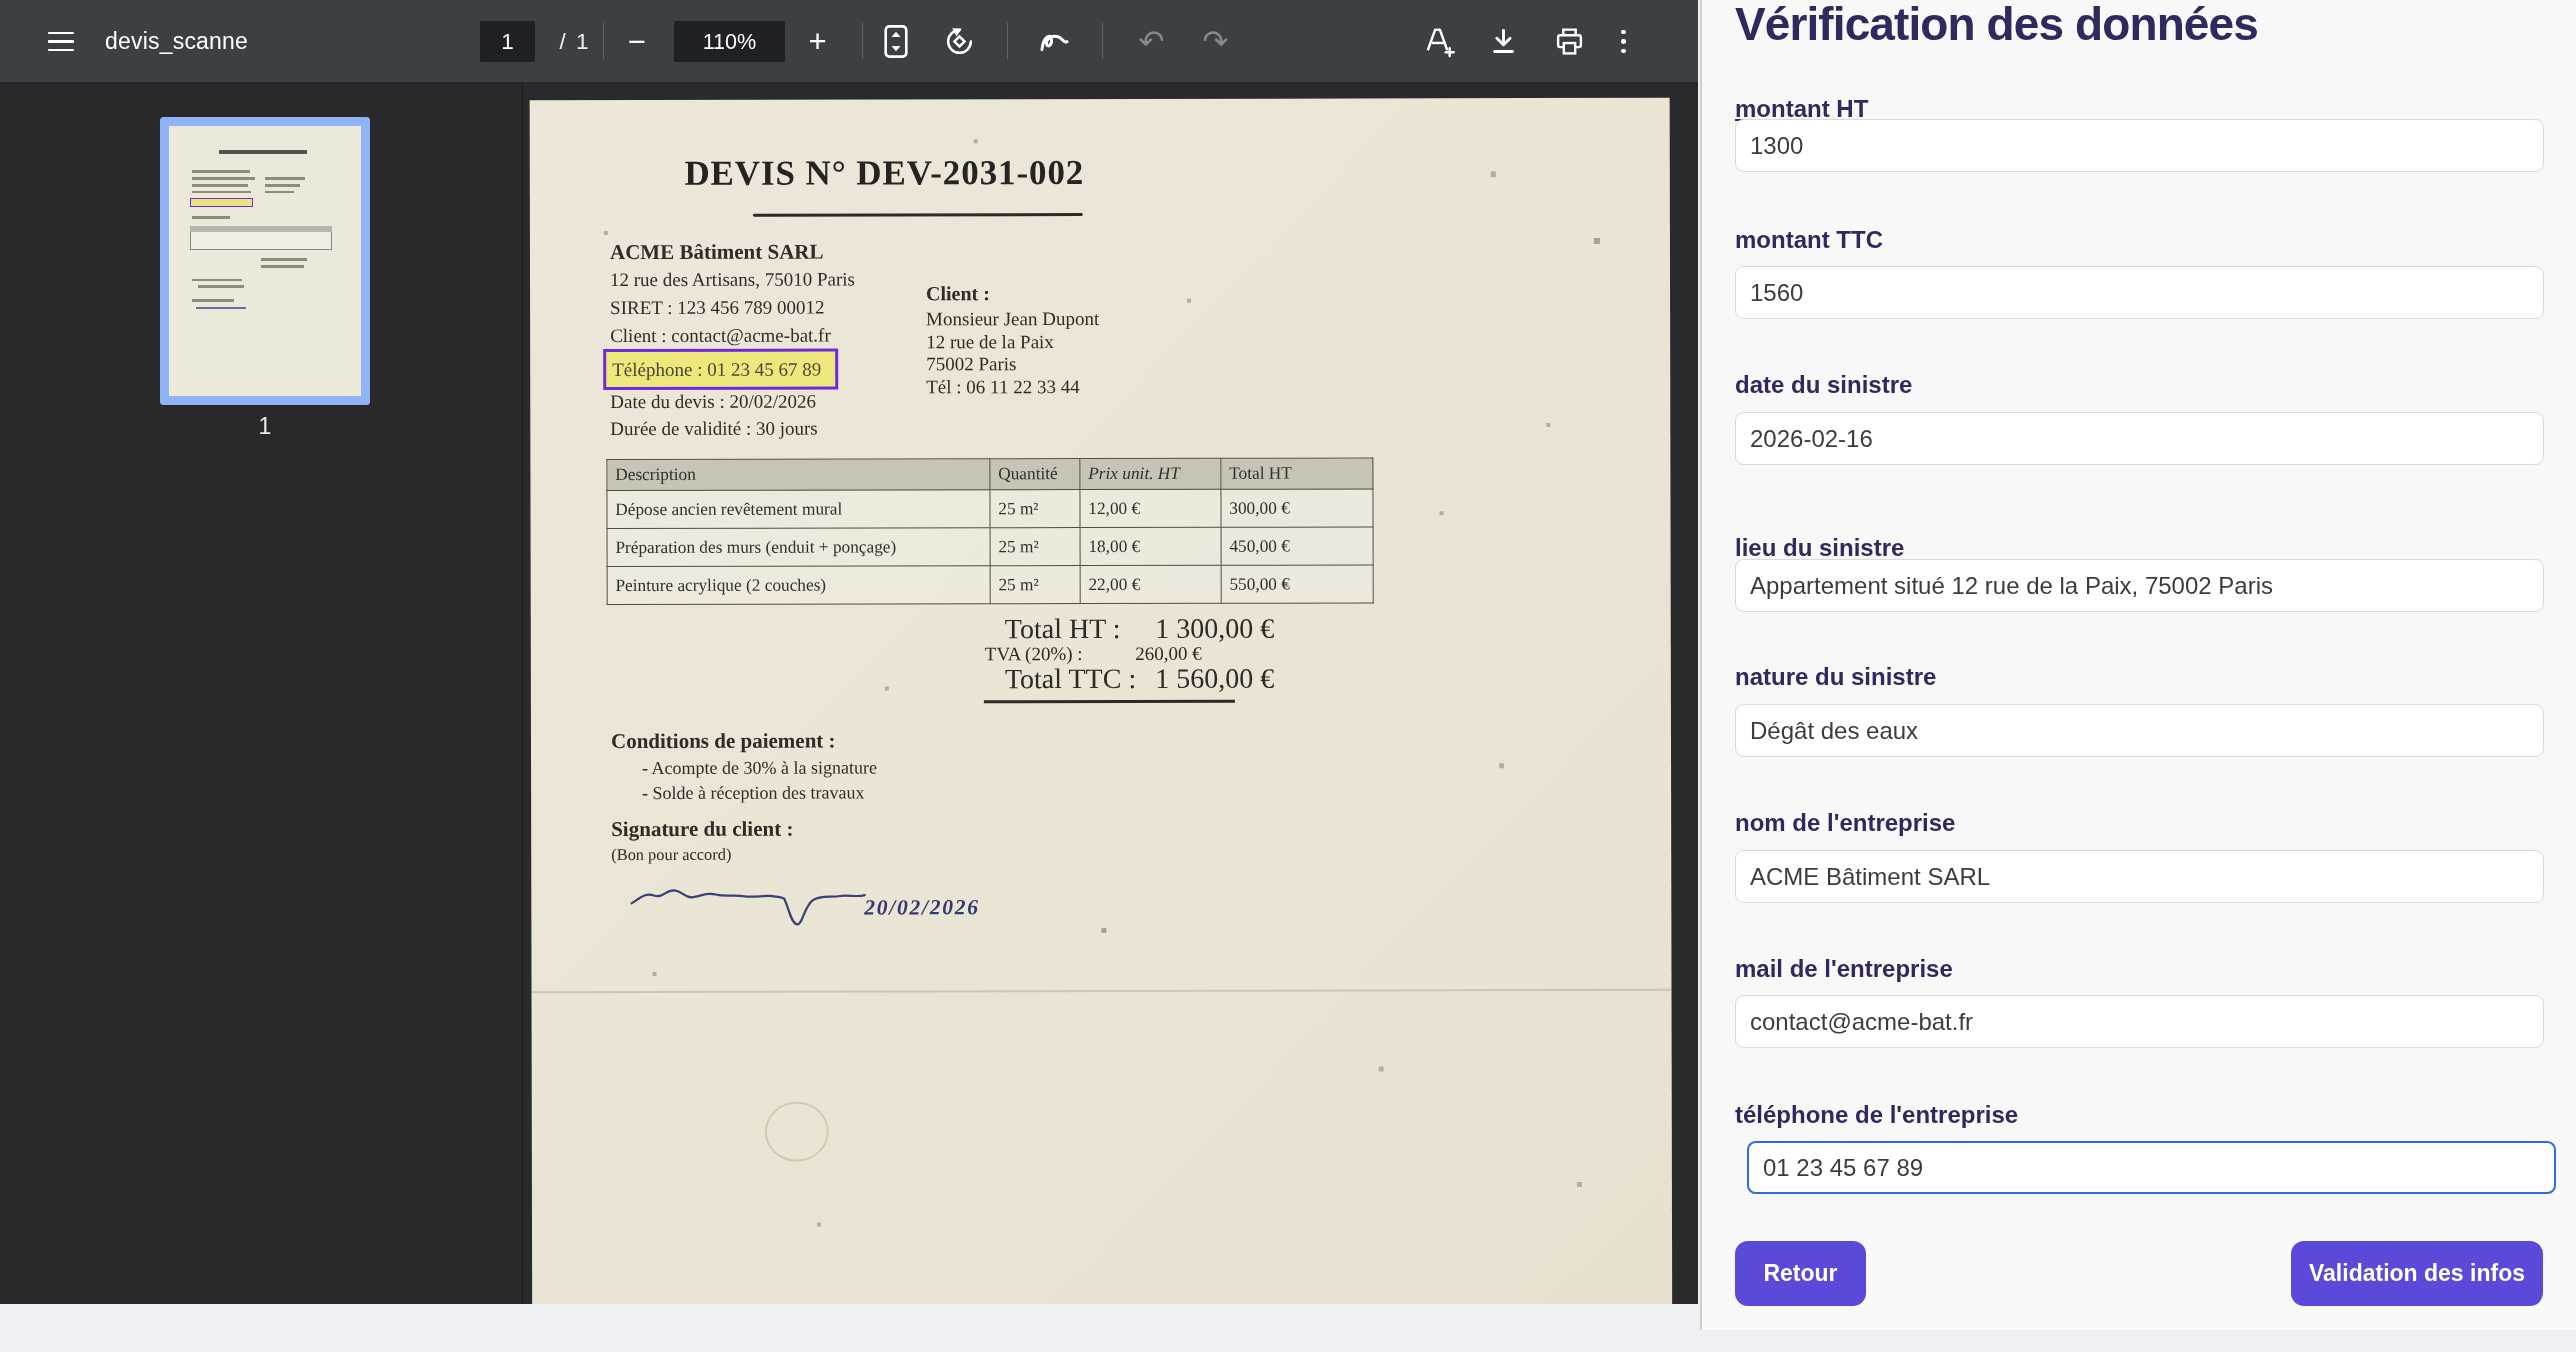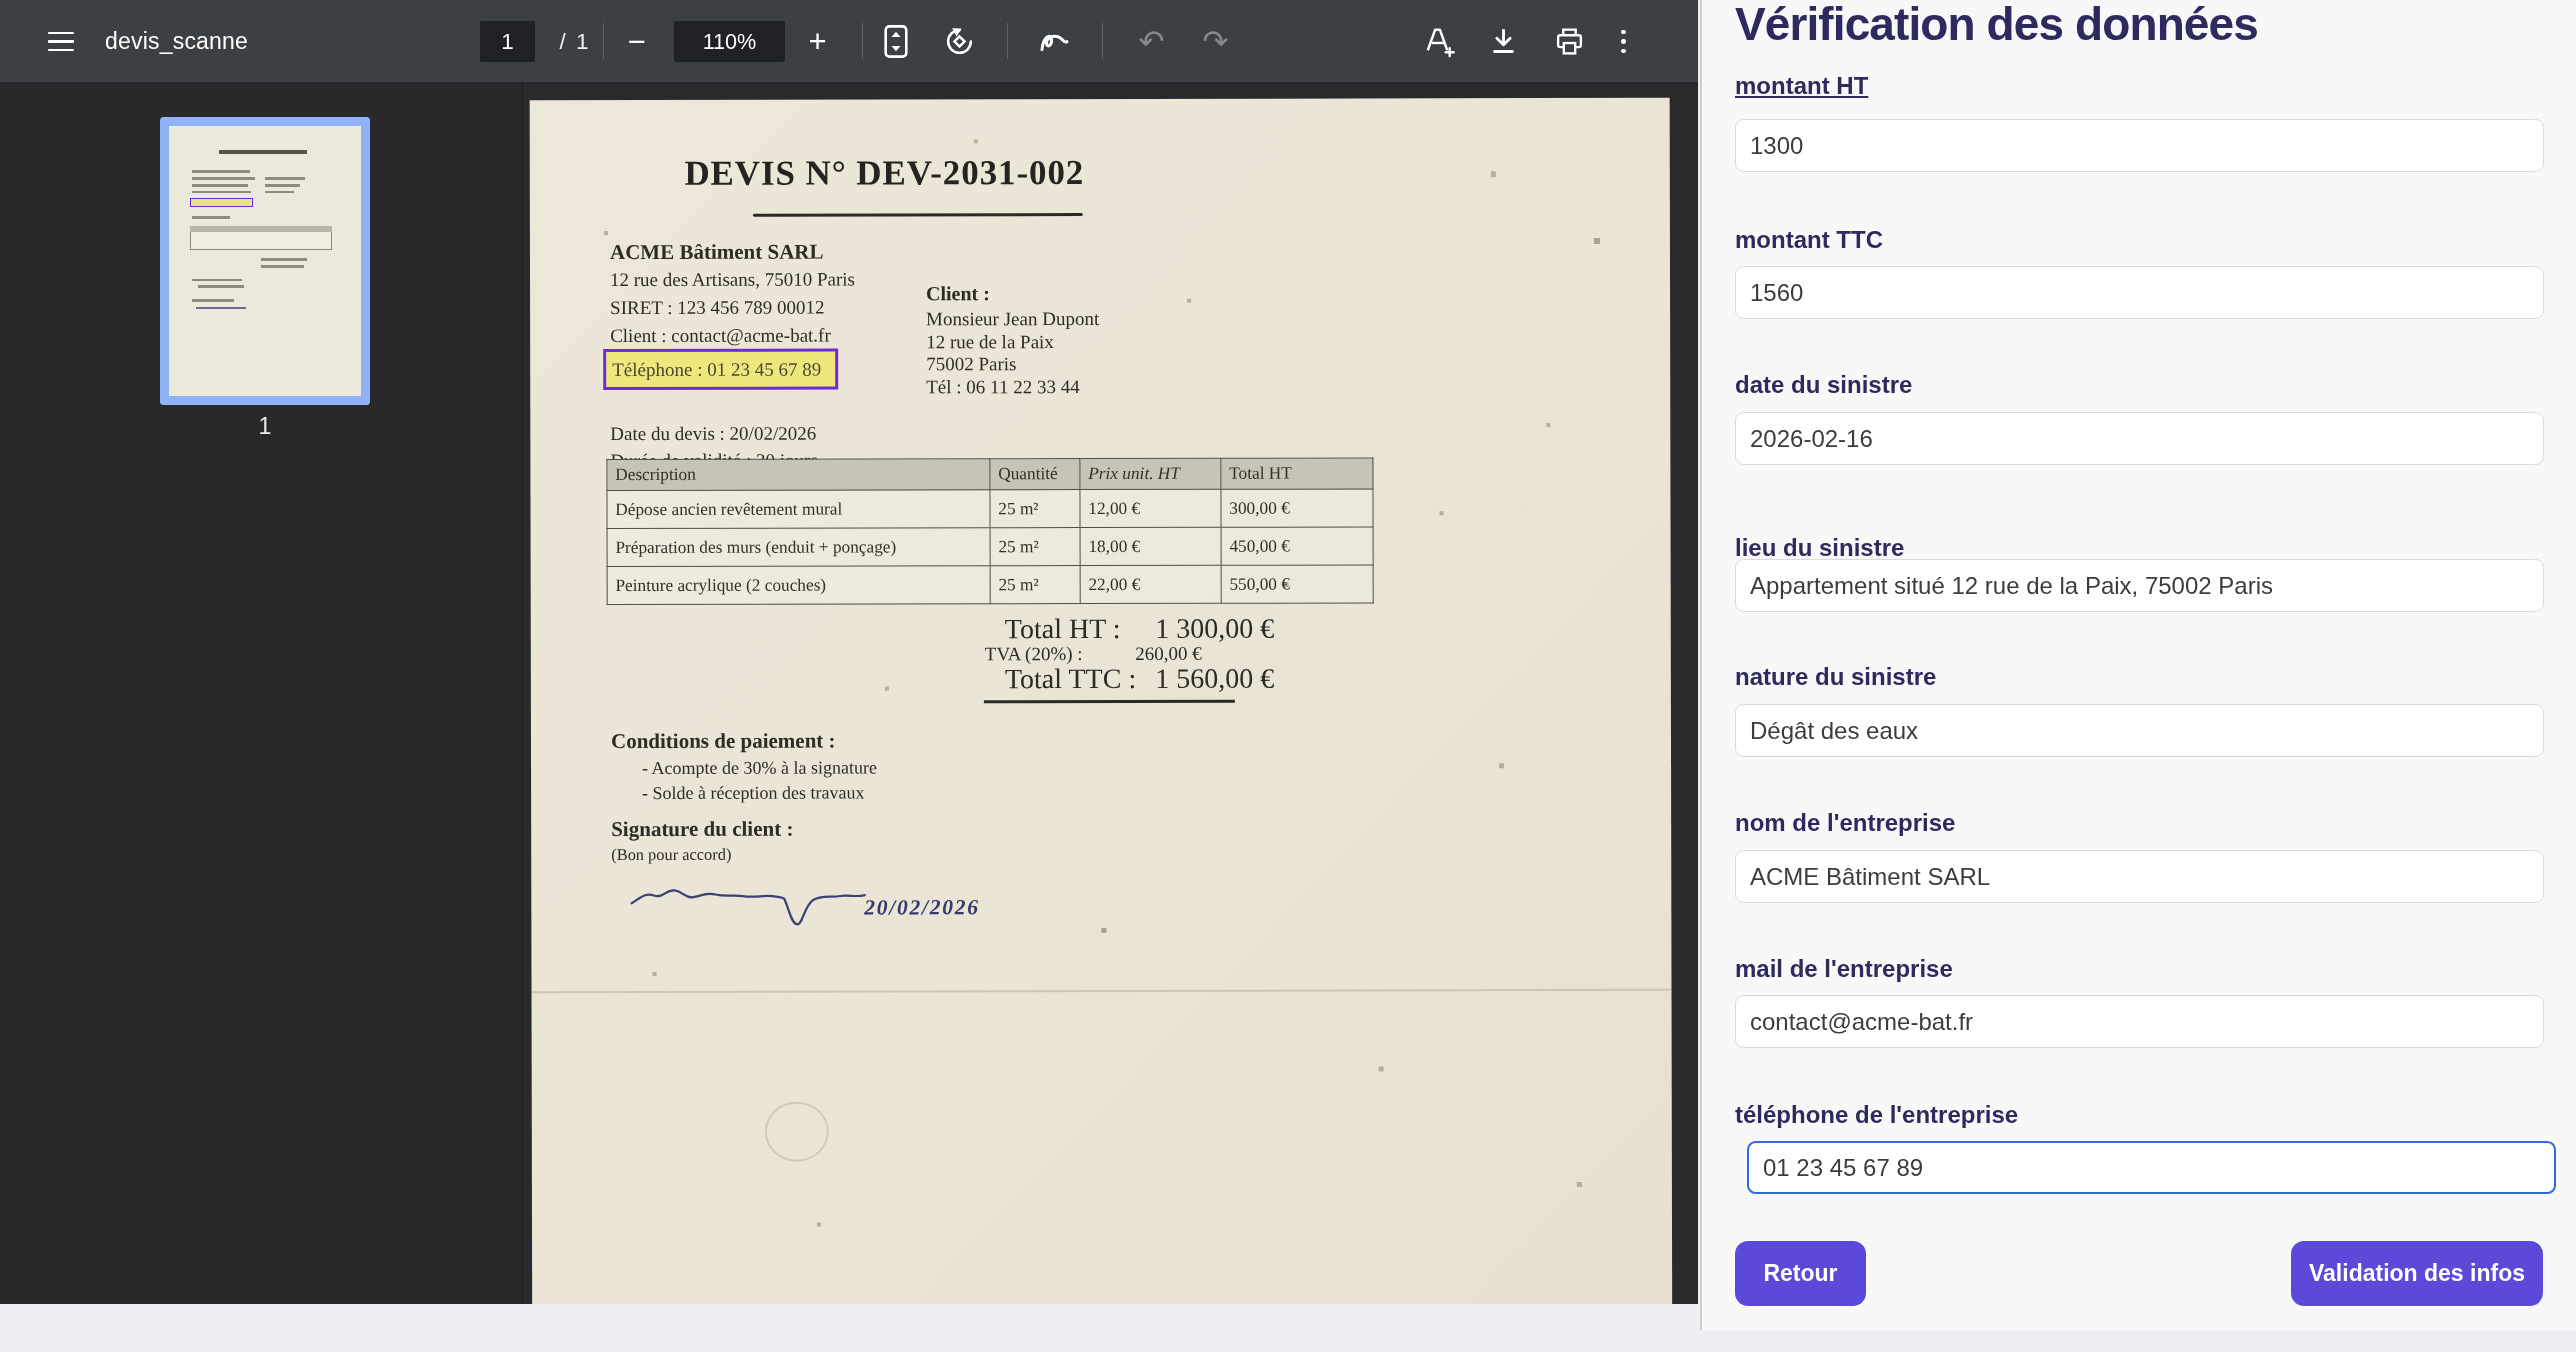--- a/index.html
+++ b/index.html
@@ -337,7 +337,7 @@
   <div class="panel">
     <div class="panel-title">Vérification des données</div>
 
-    <div class="fgroup flabel" style="top:72px;text-decoration:underline;">montant HT</div>
+    <div class="fgroup flabel" style="top:95px;text-decoration:underline;">montant HT</div>
     <input class="finput" style="top: 119px;" value="1300">
 
     <div class="fgroup flabel" style="top:226px;">montant TTC</div>

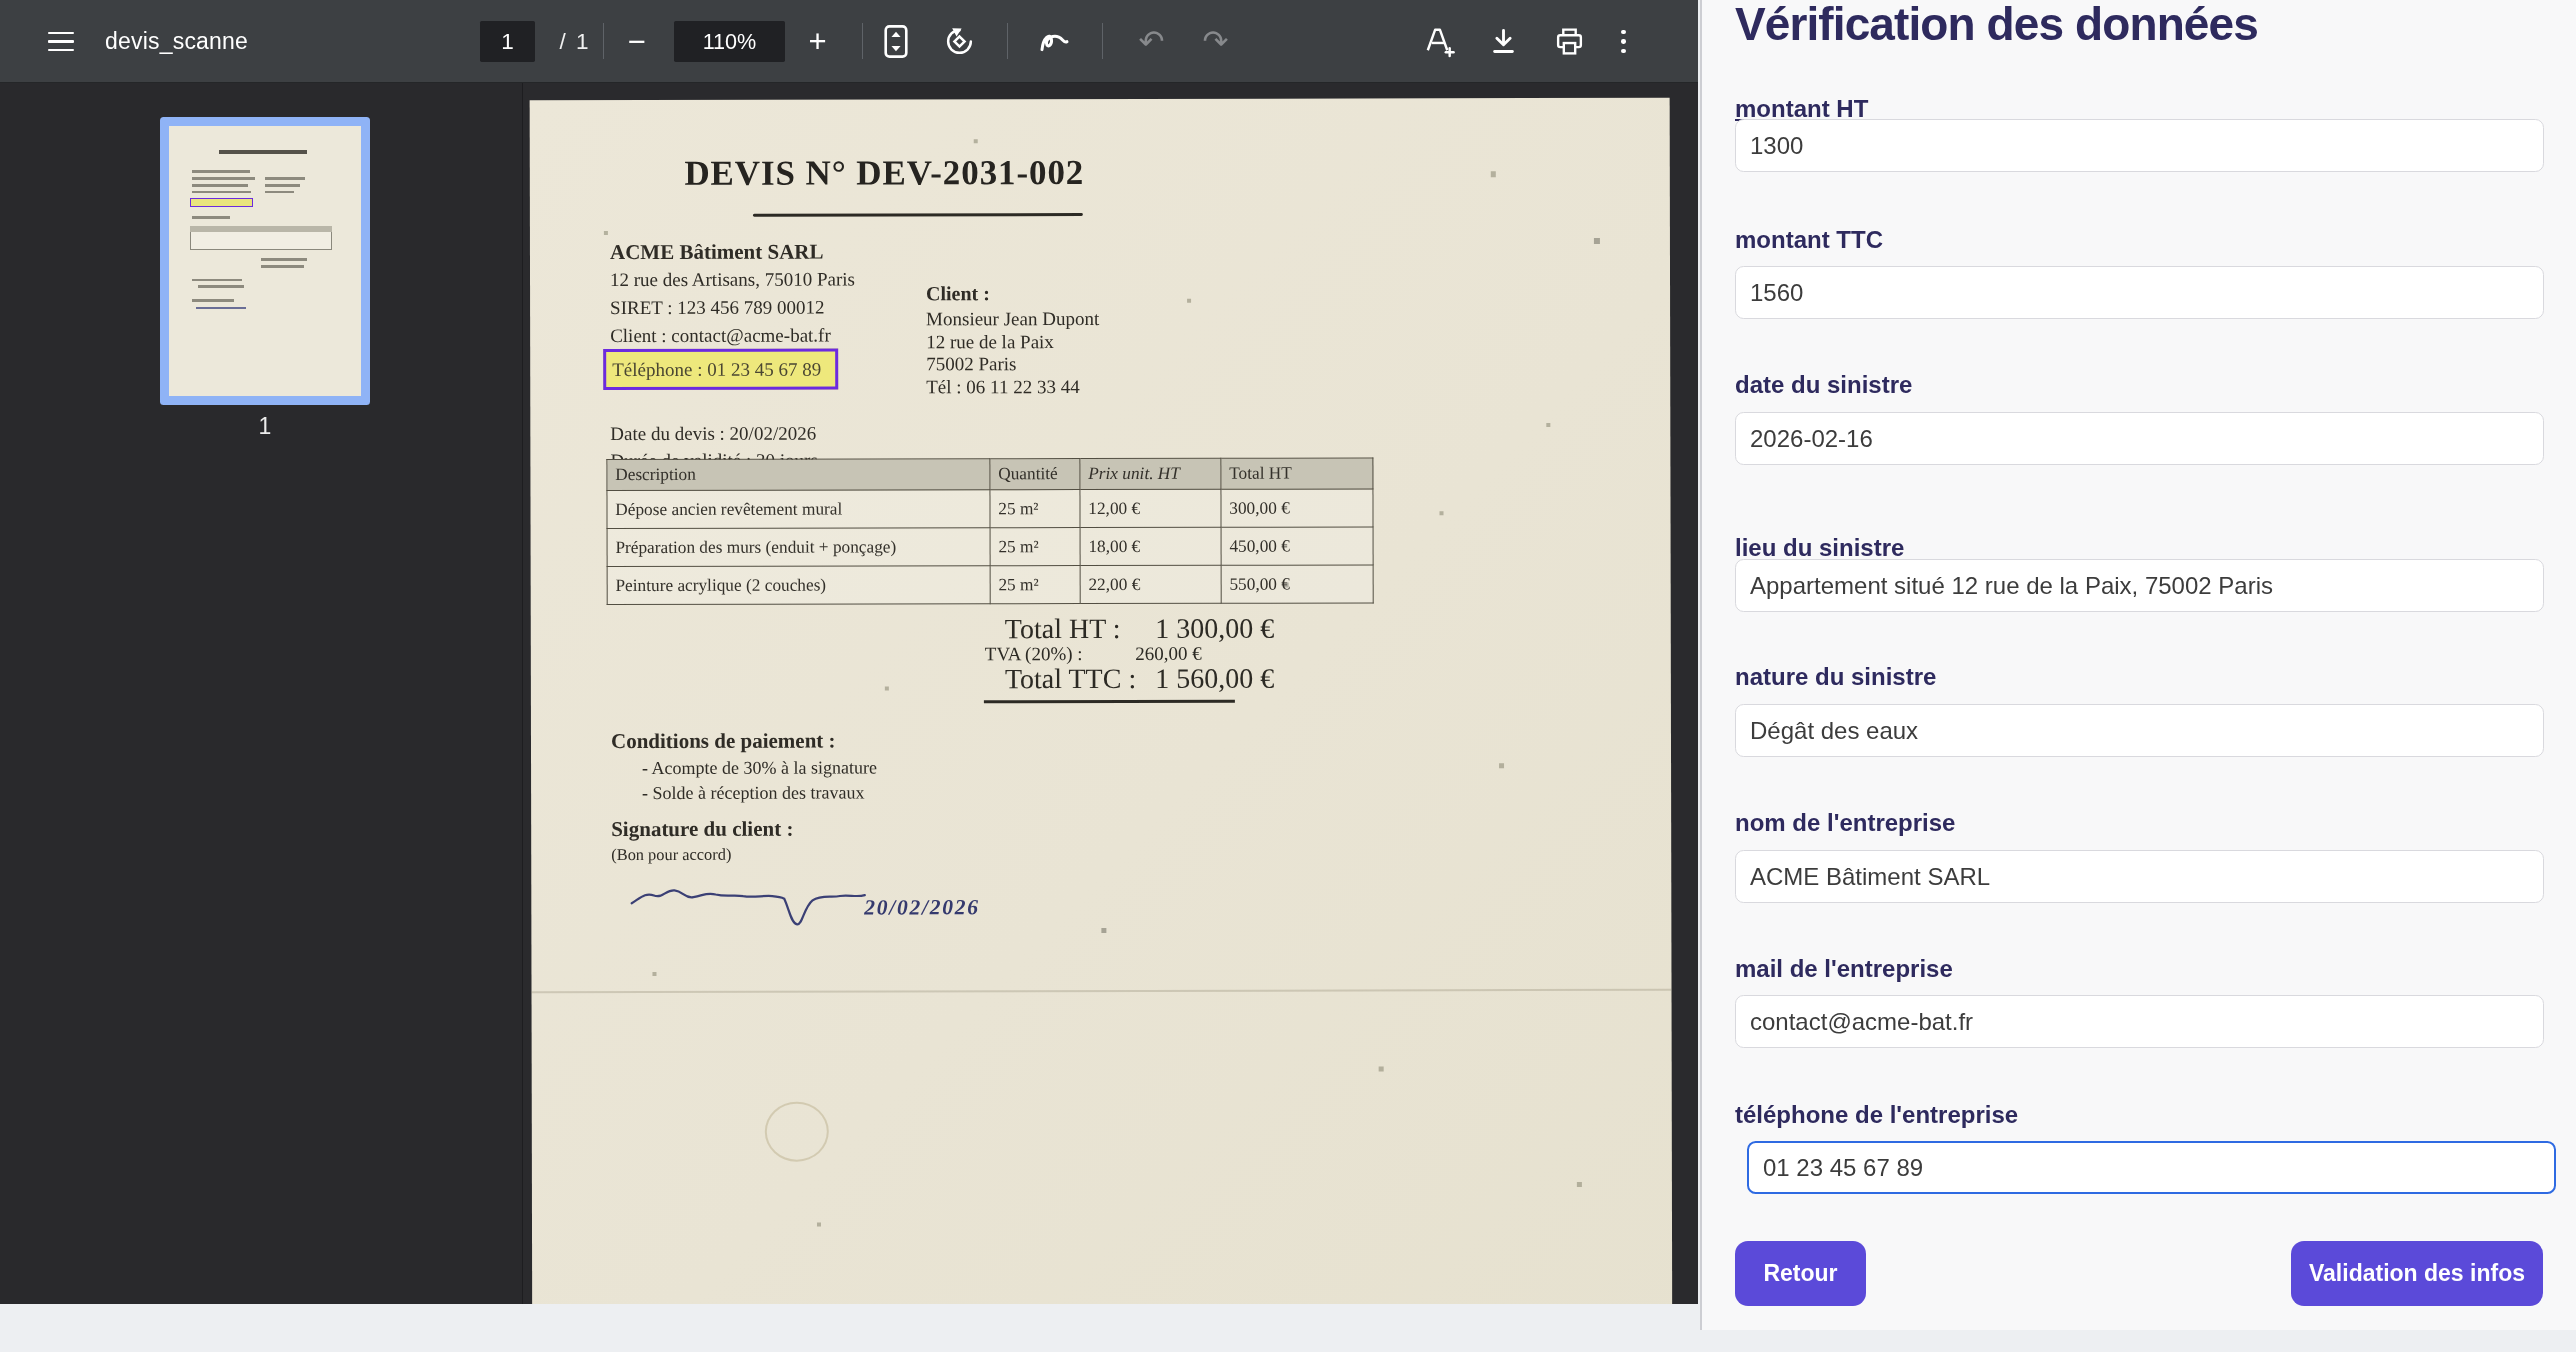--- a/index.html
+++ b/index.html
@@ -56,7 +56,7 @@
   .phone-box { position:absolute; left:73px; top:249px; width:235px; height:41px; border:3.5px solid #6c2bdf; background:#eee87c; display:flex; align-items:center; padding-left:6px; font-size:19px; color:#4a4632; }
   .client-blk { left:396px; top:180px; line-height:22.5px; }
   .client-blk .b1 { font-weight:bold; font-size:20px; line-height:29px; }
-  .date-blk { left:80px; top:320px; line-height:27px; }
+  .date-blk { left:80px; top:288px; line-height:27px; }
 
   .dv-table { position:absolute; left:76px; top:359px; width:767px; border:1.7px solid #524e42; border-collapse:collapse; font-size:17.3px; color:#33302a; }
   .dv-table th { background:#c7c4b5; font-weight:normal; text-align:left; height:31px; padding-left:7.8px; border:1.7px solid #524e42; }

